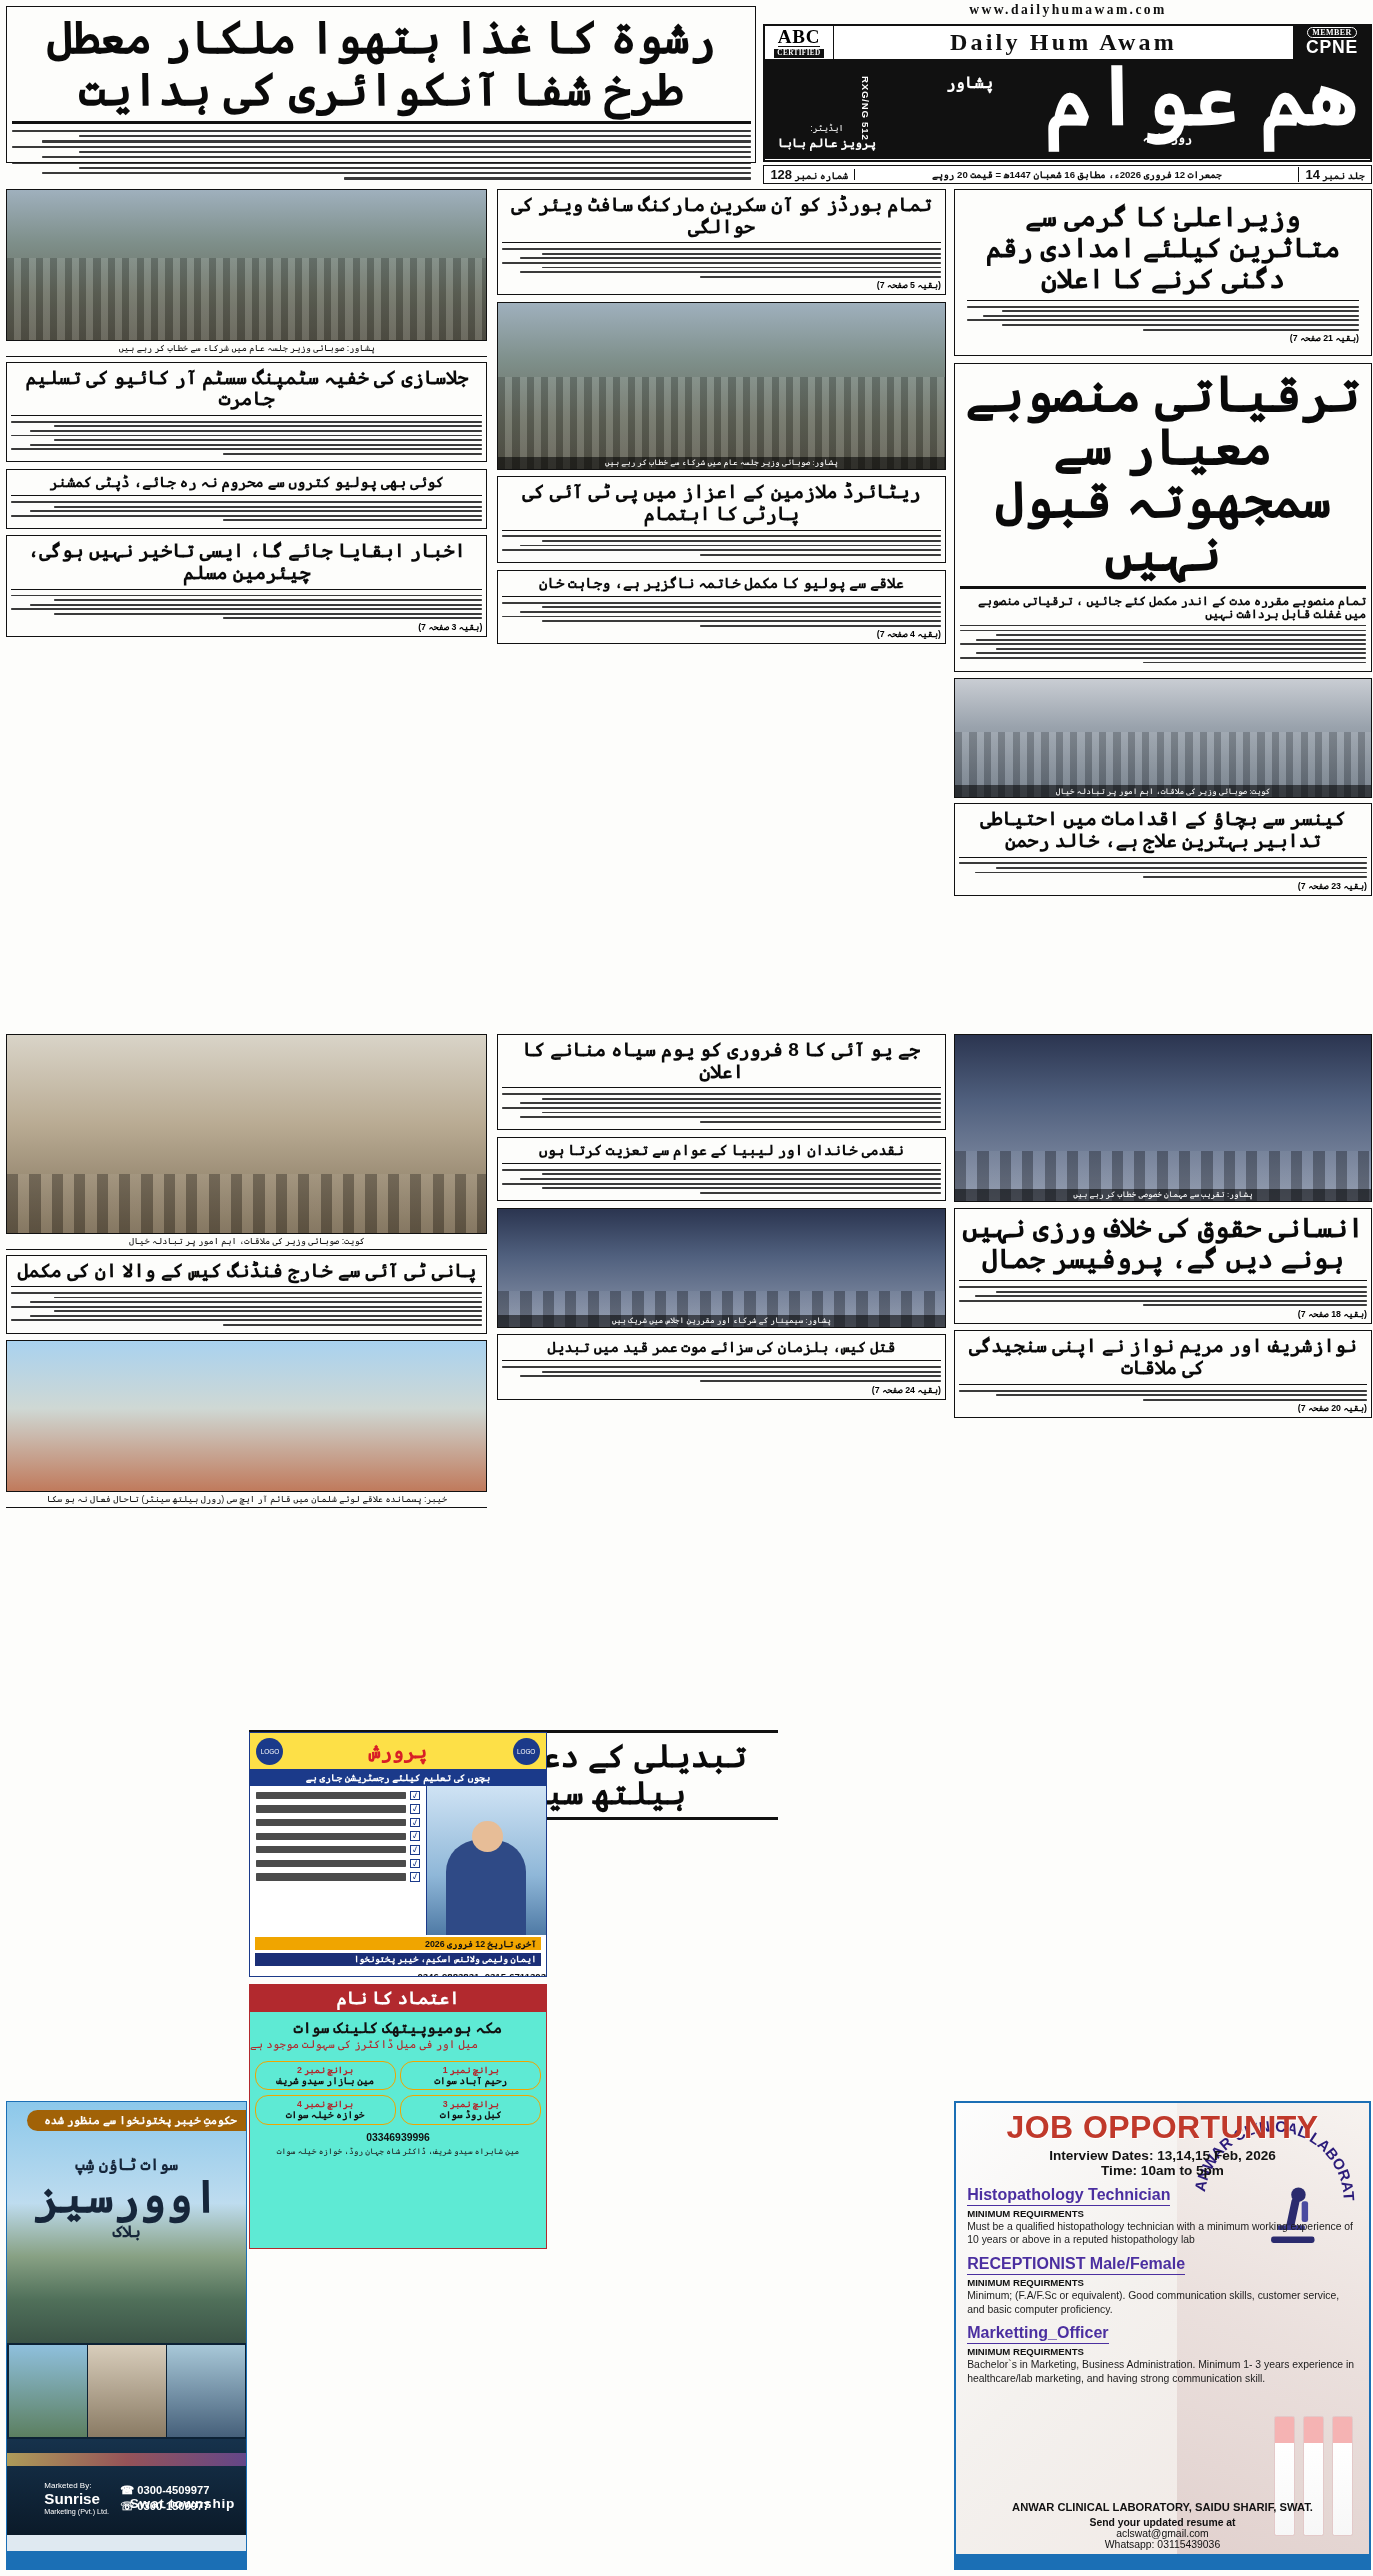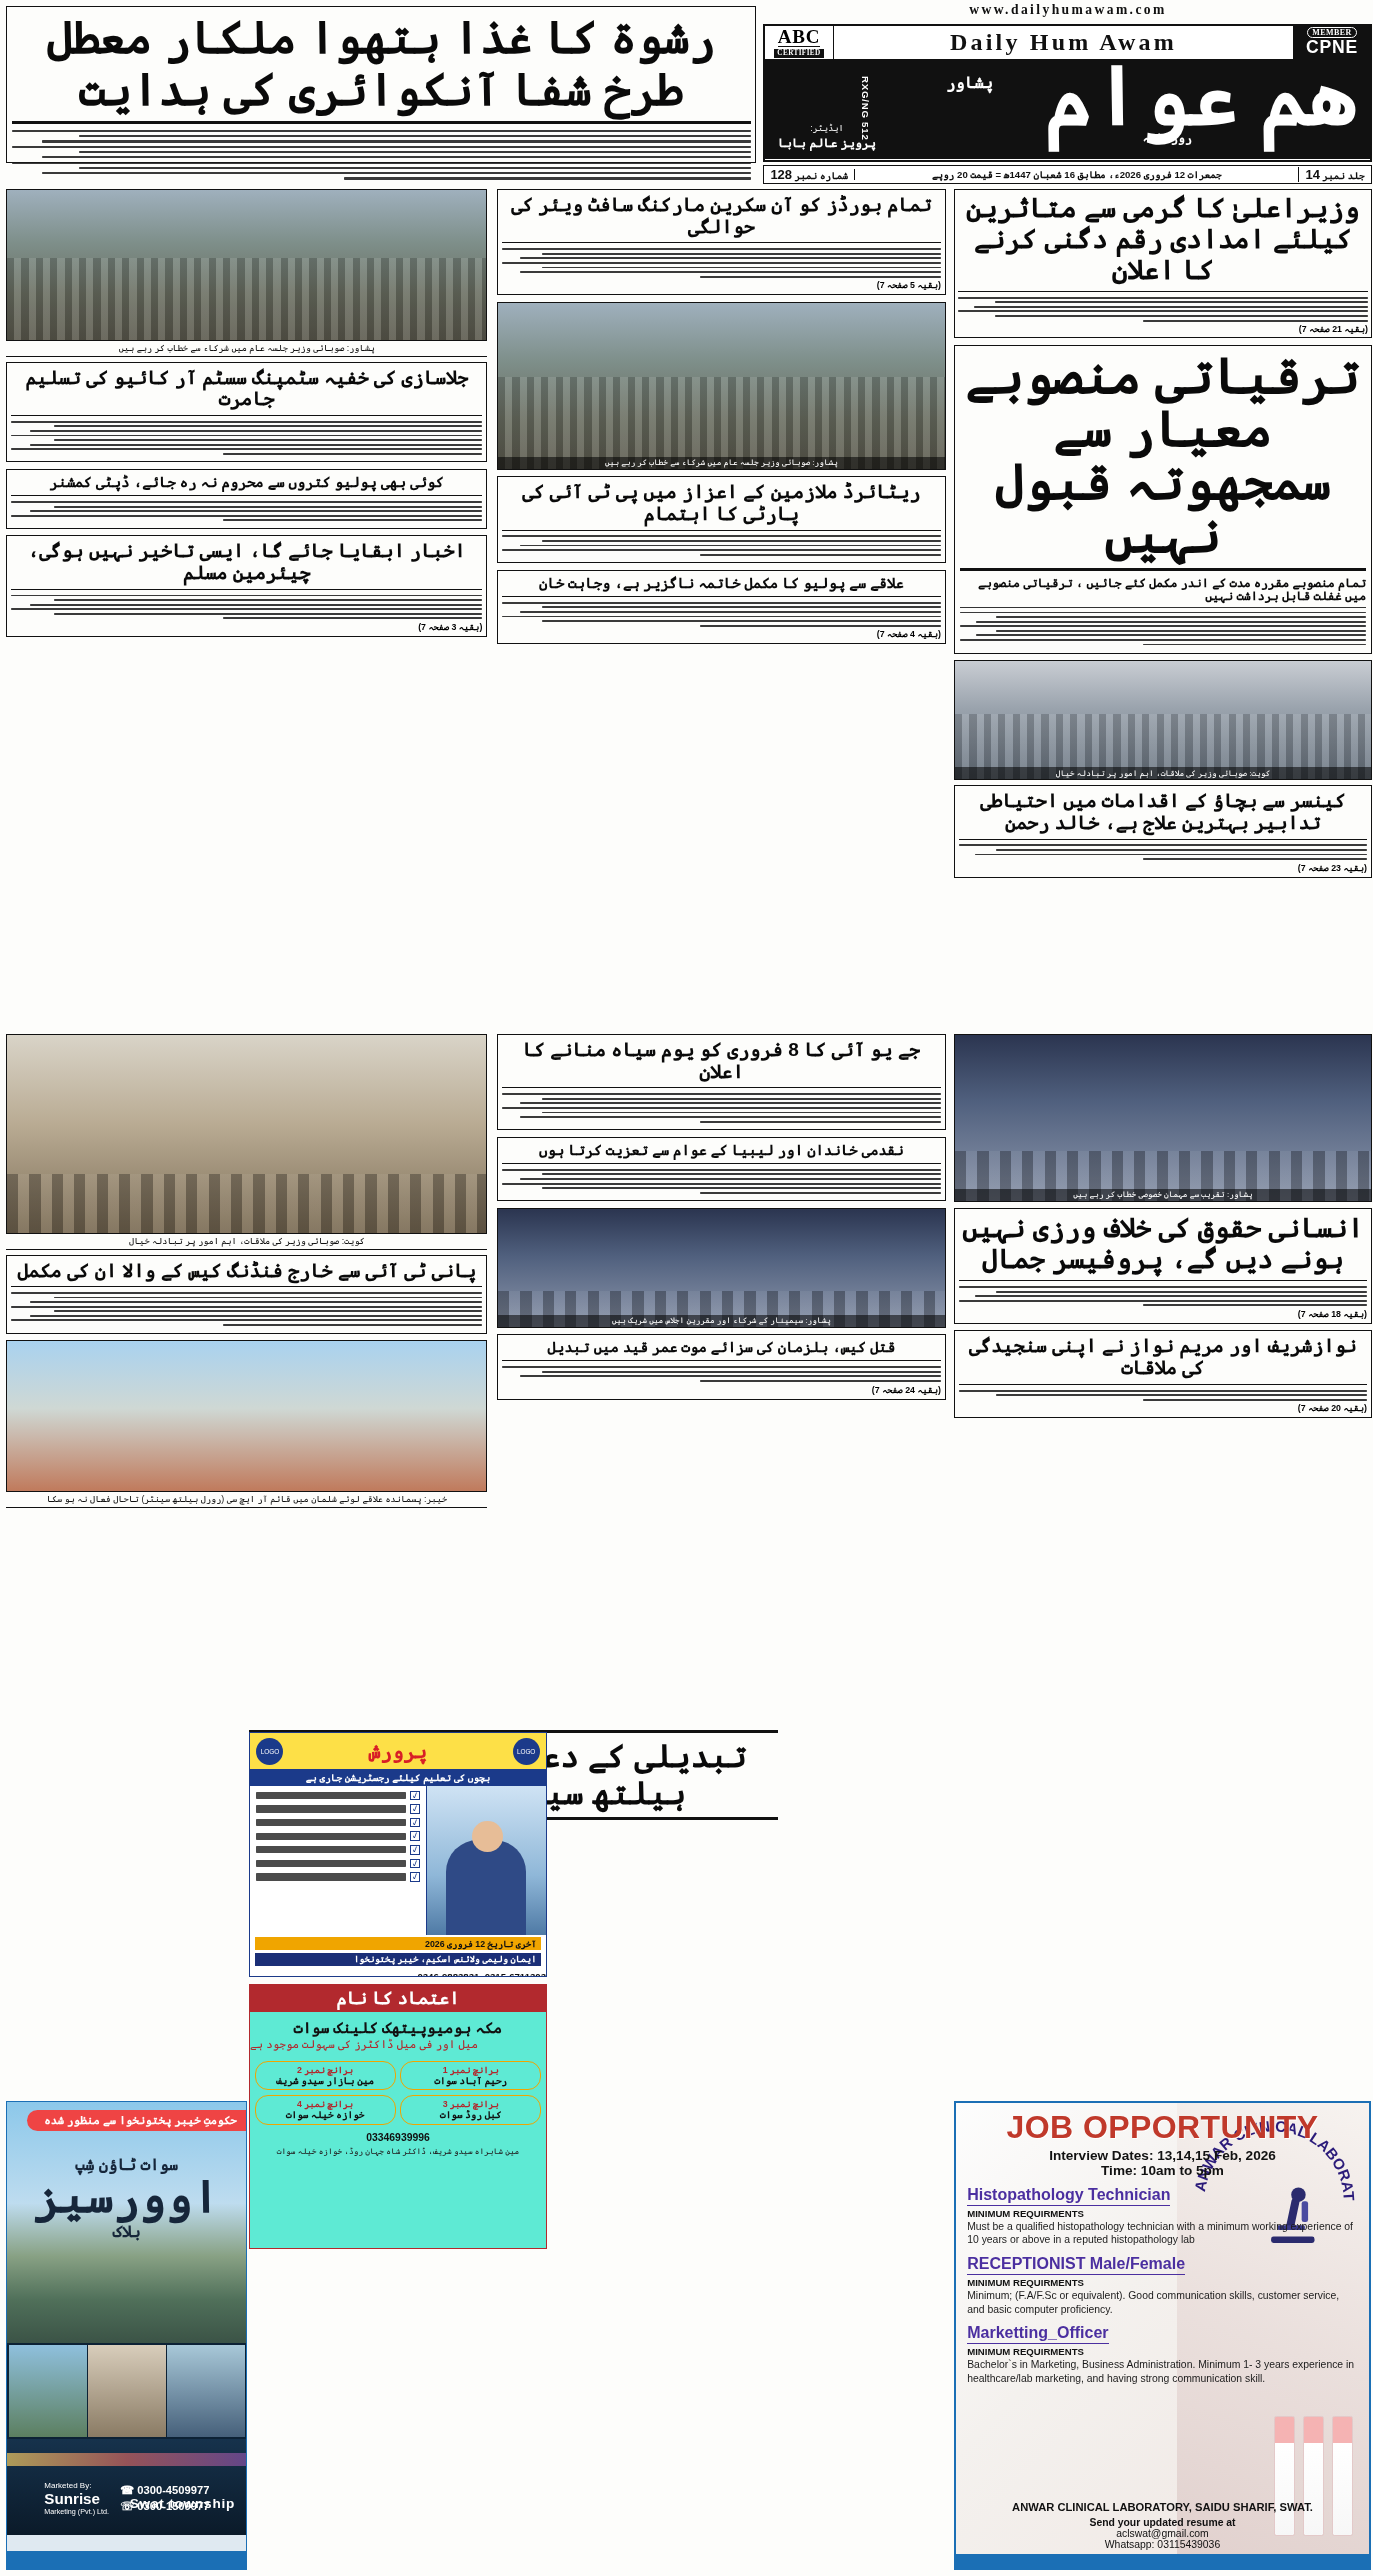--- a/index.html
+++ b/index.html
@@ -428,7 +428,7 @@
 
   <div class="col" style="left:954px; top:189px; width:418px;">
 
-    <div class="box" style="padding:3px;">
+    <div class="box" style="padding:12px;">
       <div class="headline hl-lg">وزیراعلیٰ کا گرمی سے متاثرین کیلئے امدادی رقم دگنی کرنے کا اعلان</div>
       <div class="rule"></div>
       <div class="urdu lines tight">

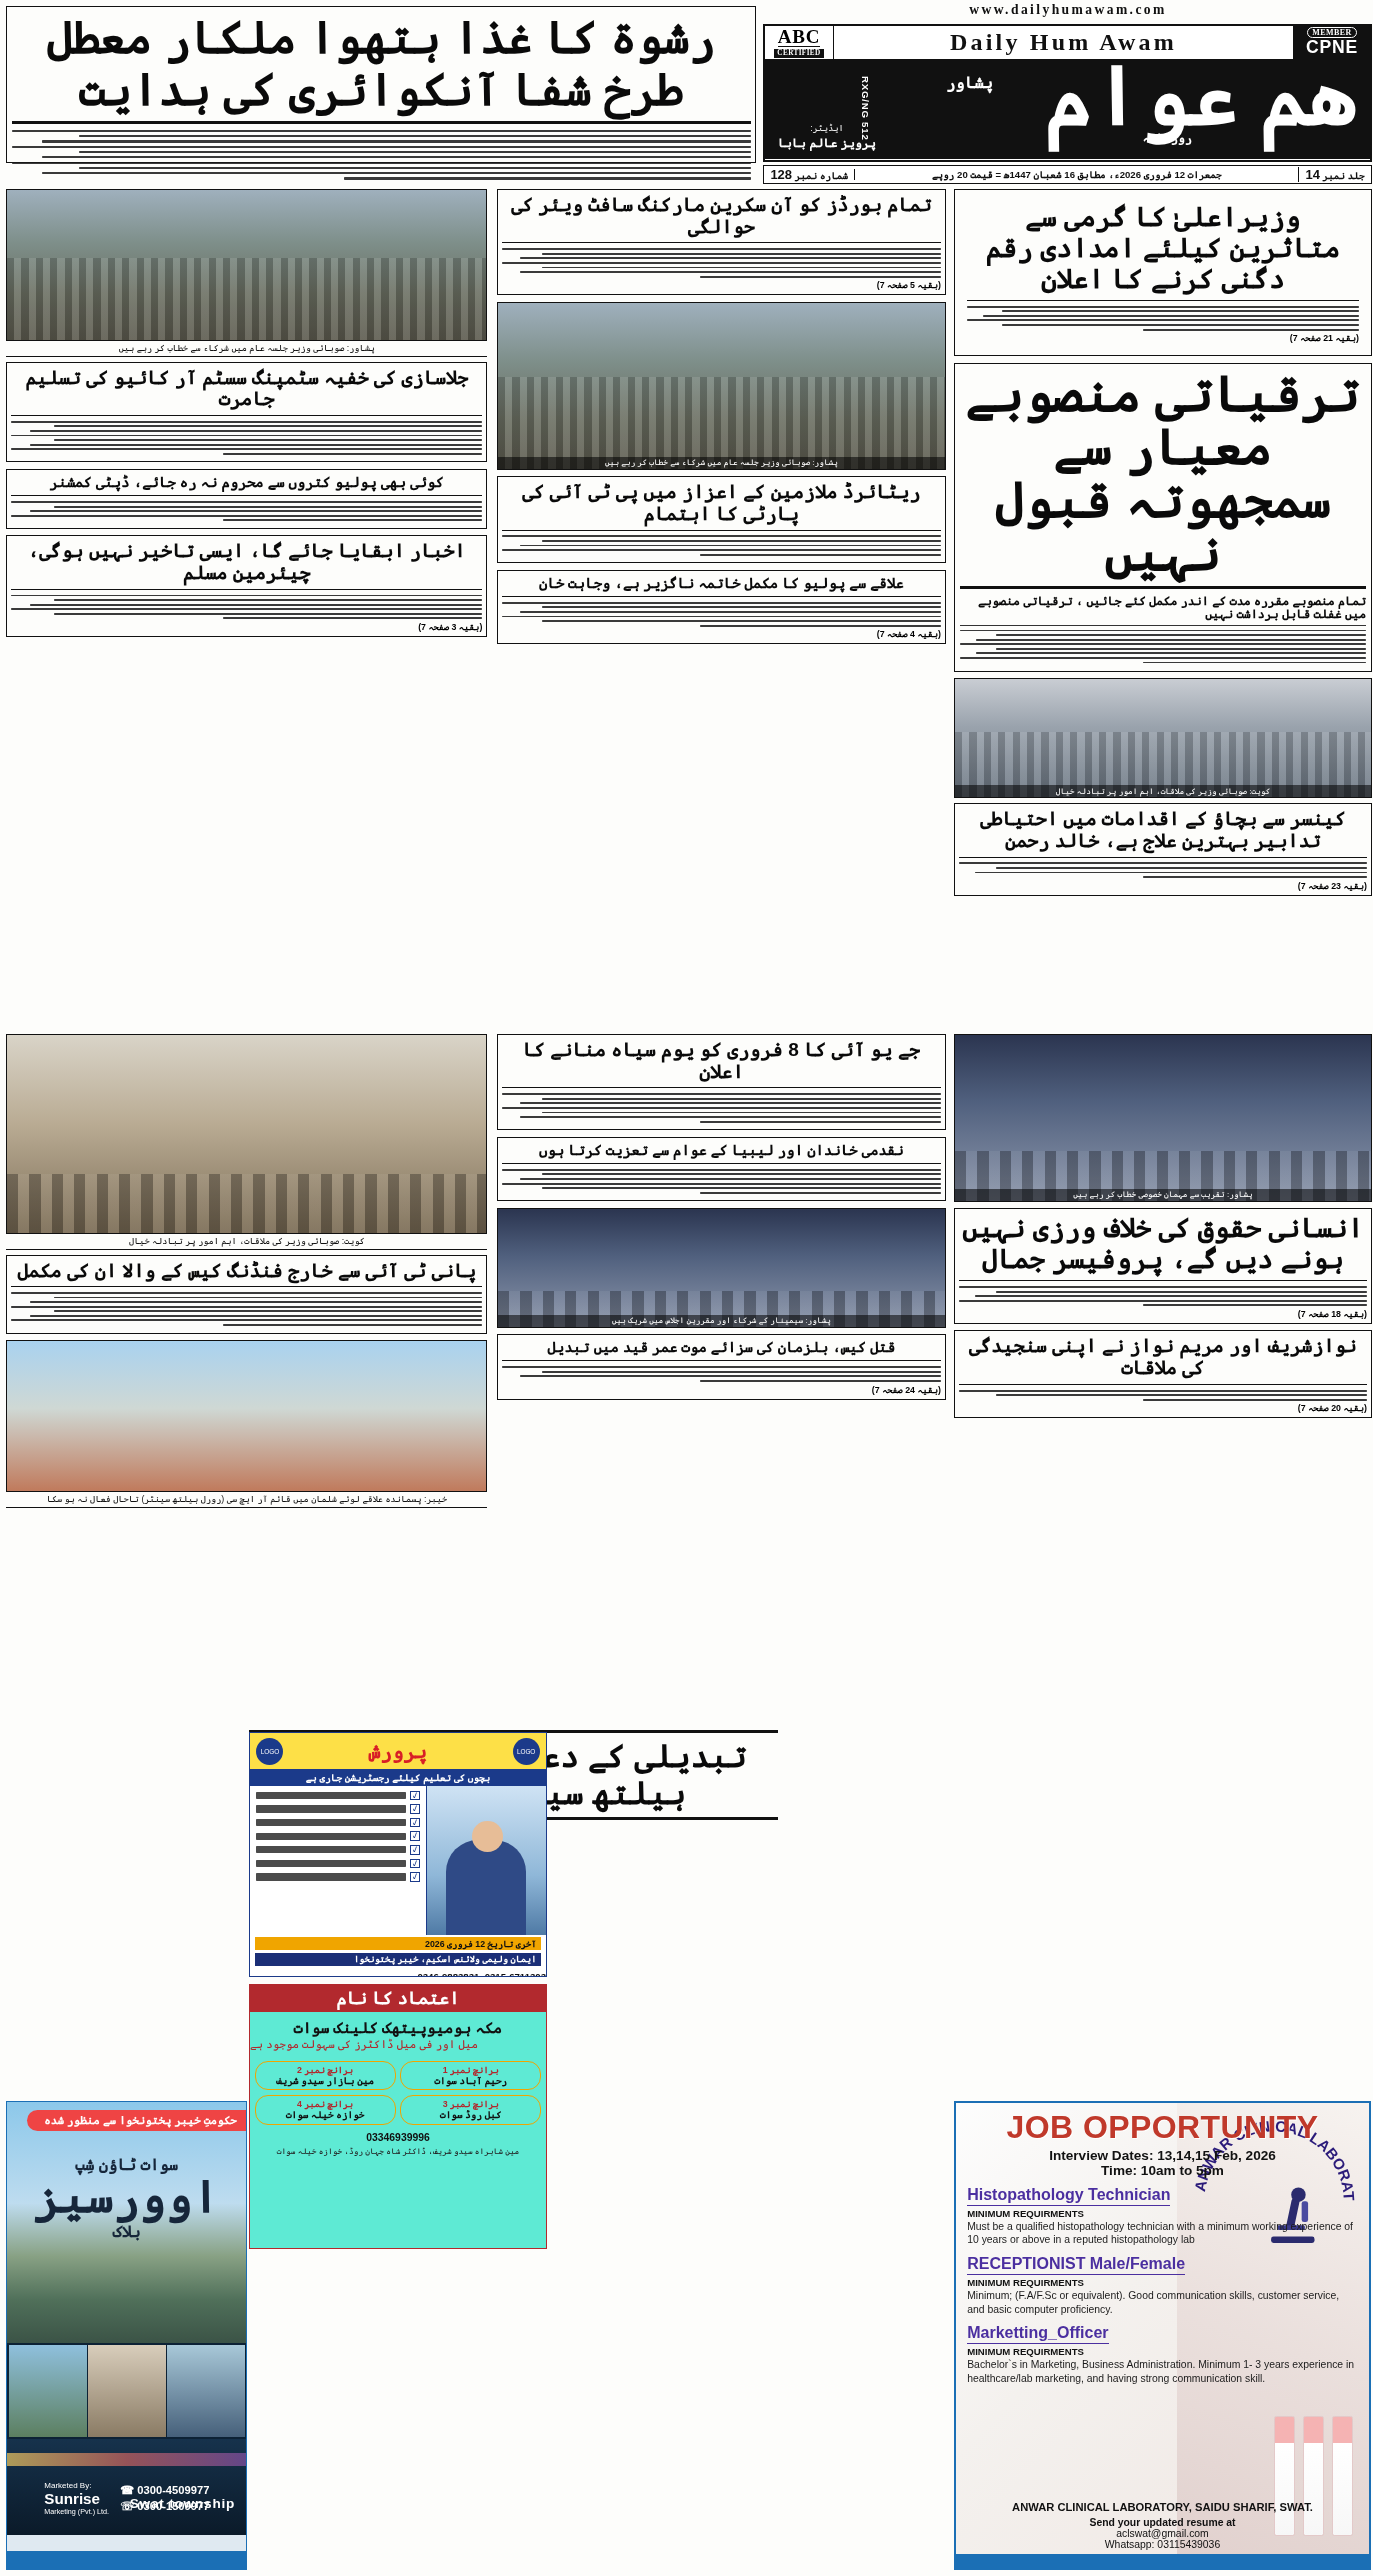--- a/index.html
+++ b/index.html
@@ -264,7 +264,7 @@
     border:1.6px solid #1b6fb5; background:#dfe9f1; overflow:hidden;
   }
   #ad-swat .gov {
-    position:absolute; right:0; top:8px; background:#ef4444; color:#fff;
+    position:absolute; right:0; top:8px; background:#a16207; color:#fff;
     direction:rtl; font-size:11.2px; font-weight:900; padding:4px 9.6px 4px 17.6px;
     border-radius:17.6px 0 0 17.6px; z-index:5;
   }

